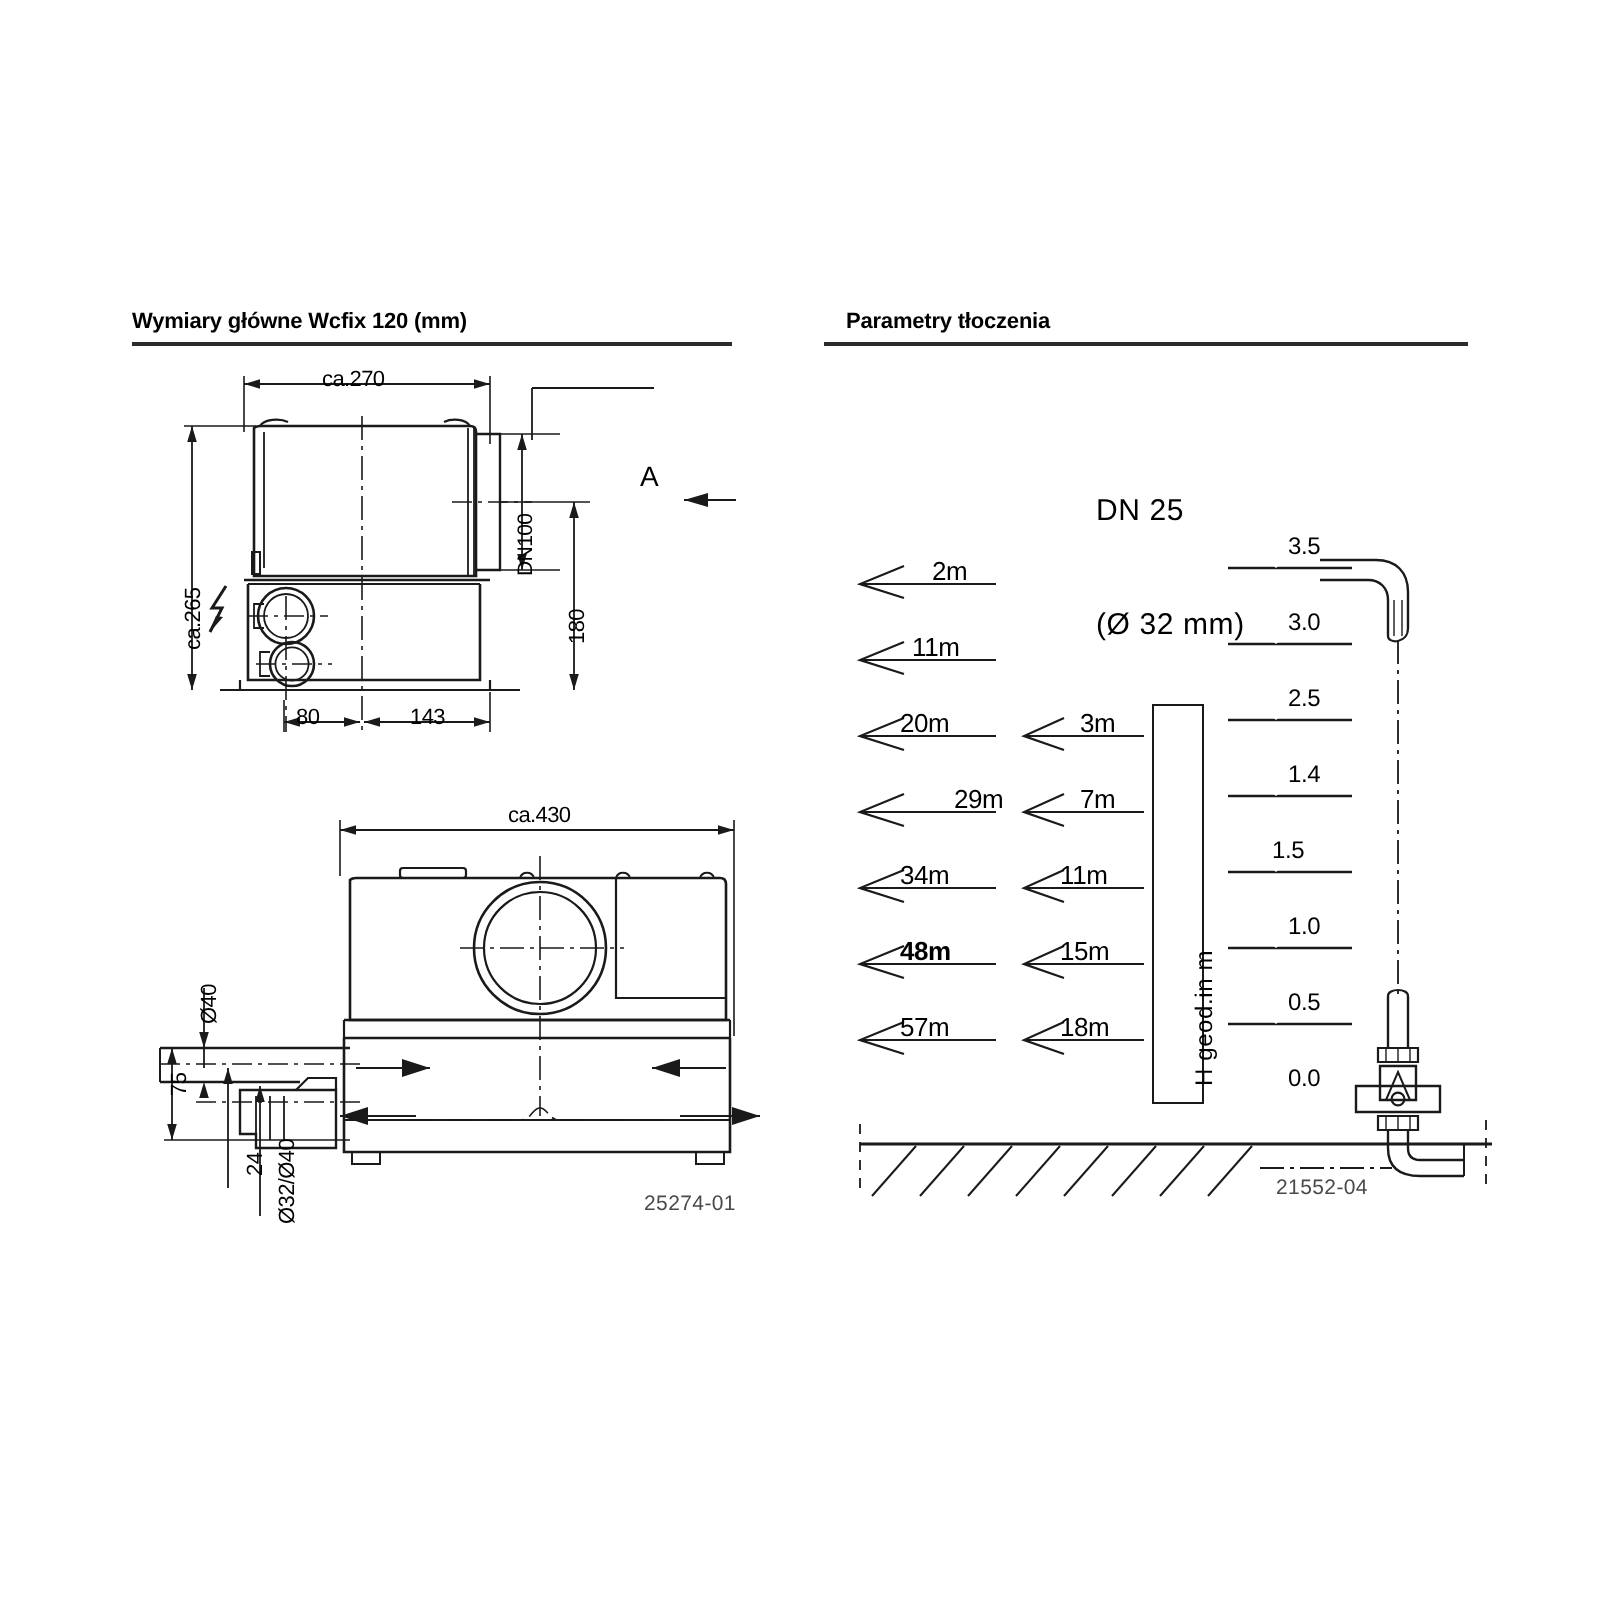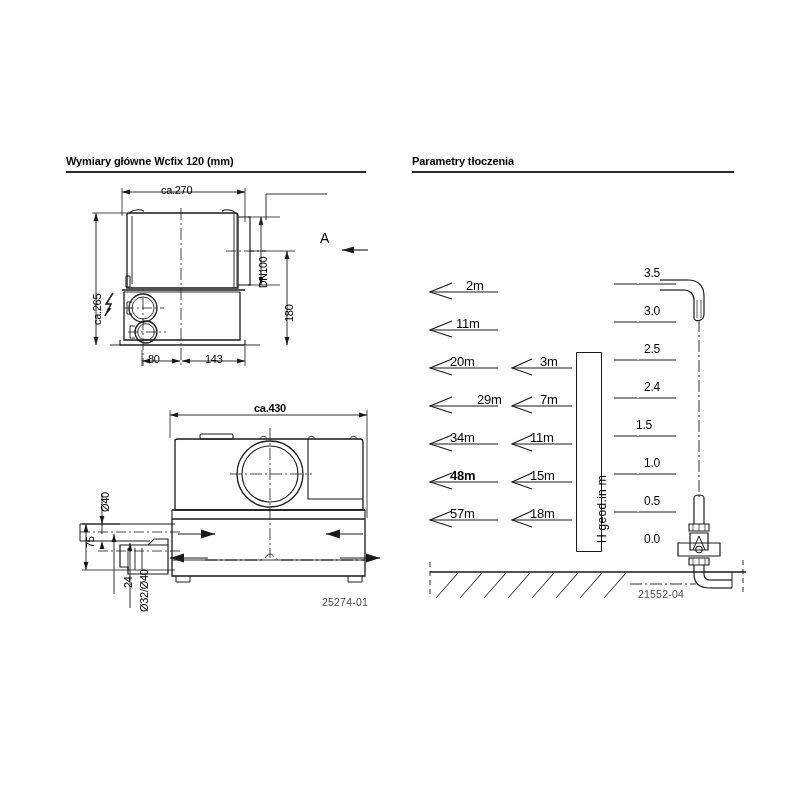--- a/index.html
+++ b/index.html
@@ -37,7 +37,7 @@
   <div class="sec-title" style="left:66px;top:155px;">Wymiary główne Wcfix 120 (mm)</div>
   <div class="sec-rule" style="left:66px;top:171px;width:300px;"></div>
 
-  <div class="sec-title" style="left:412px;top:155px;">Parametry tłoczenia</div>
+  <div class="sec-title" style="left:423px;top:155px;">Parametry tłoczenia</div>
   <div class="sec-rule" style="left:412px;top:171px;width:322px;"></div>
 
   <svg width="300" height="190" style="left:80px;top:180px;">

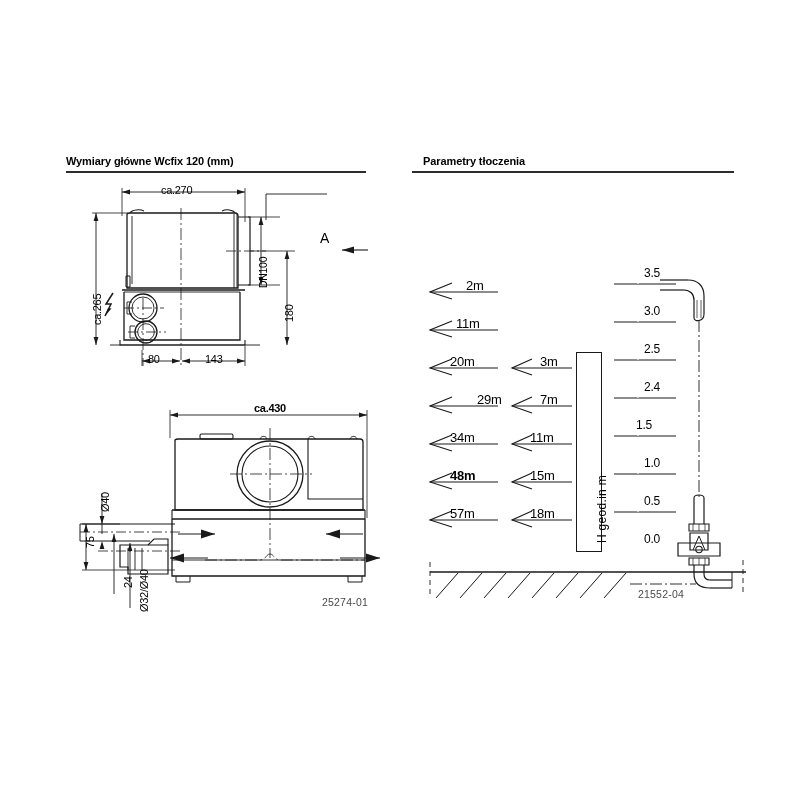--- a/index.html
+++ b/index.html
@@ -211,6 +211,10 @@
 
   <div class="label-num" style="left:322px;top:596px;">25274-01</div>
 
+  <div class="dn-head" style="left:548px;top:208px;">
+    <div>DN 25</div>
+    <div>(Ø 32 mm)</div>
+  </div>
 
   <svg width="80" height="290" style="left:424px;top:275px;">
     <g stroke-width="1.1">

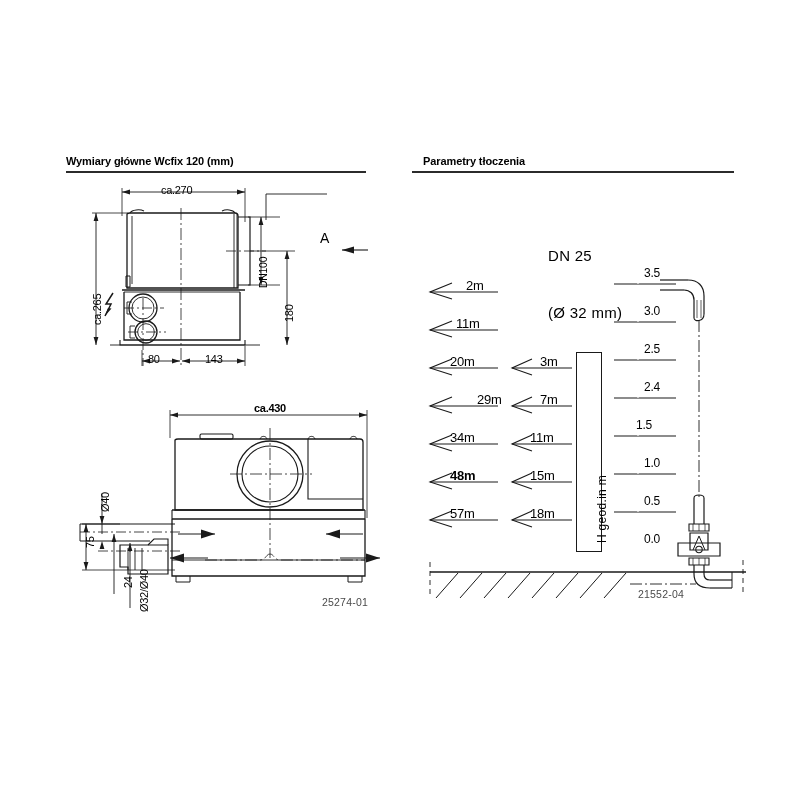--- a/index.html
+++ b/index.html
@@ -289,7 +289,7 @@
   <div class="lvl-txt" style="left:644px;top:266px;">3.5</div>
   <div class="lvl-txt" style="left:644px;top:304px;">3.0</div>
   <div class="lvl-txt" style="left:644px;top:342px;">2.5</div>
-  <div class="lvl-txt" style="left:644px;top:380px;">2.4</div>
+  <div class="lvl-txt" style="left:644px;top:380px;">1.4</div>
   <div class="lvl-txt" style="left:636px;top:418px;">1.5</div>
   <div class="lvl-txt" style="left:644px;top:456px;">1.0</div>
   <div class="lvl-txt" style="left:644px;top:494px;">0.5</div>

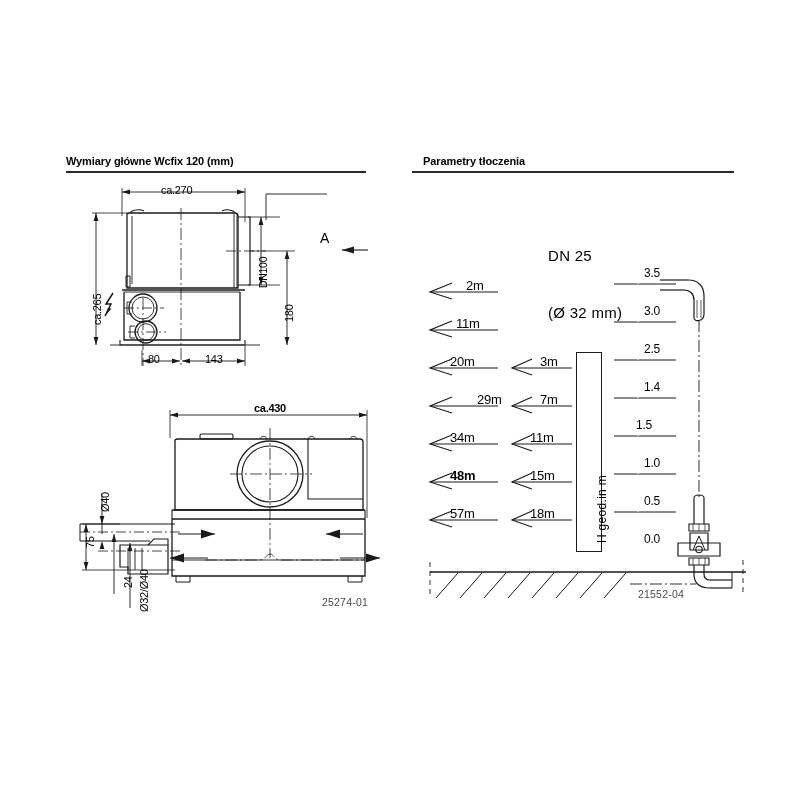--- a/index.html
+++ b/index.html
@@ -203,7 +203,7 @@
     <path d="M125,162 L180,162 C186,162 186,156 190,156 C194,156 194,162 200,162 L285,162" stroke-width="0.8" stroke-dasharray="12 3 2 3"></path>
   </svg>
 
-  <div class="dim-txt" style="left:254px;top:402px;font-weight:bold;">ca.430</div>
+  <div class="dim-txt" style="left:254px;top:402px;">ca.430</div>
   <div class="dim-txt rot90" style="left:99px;top:512px;">Ø40</div>
   <div class="dim-txt rot90" style="left:84px;top:548px;">75</div>
   <div class="dim-txt rot90" style="left:122px;top:588px;">24</div>

